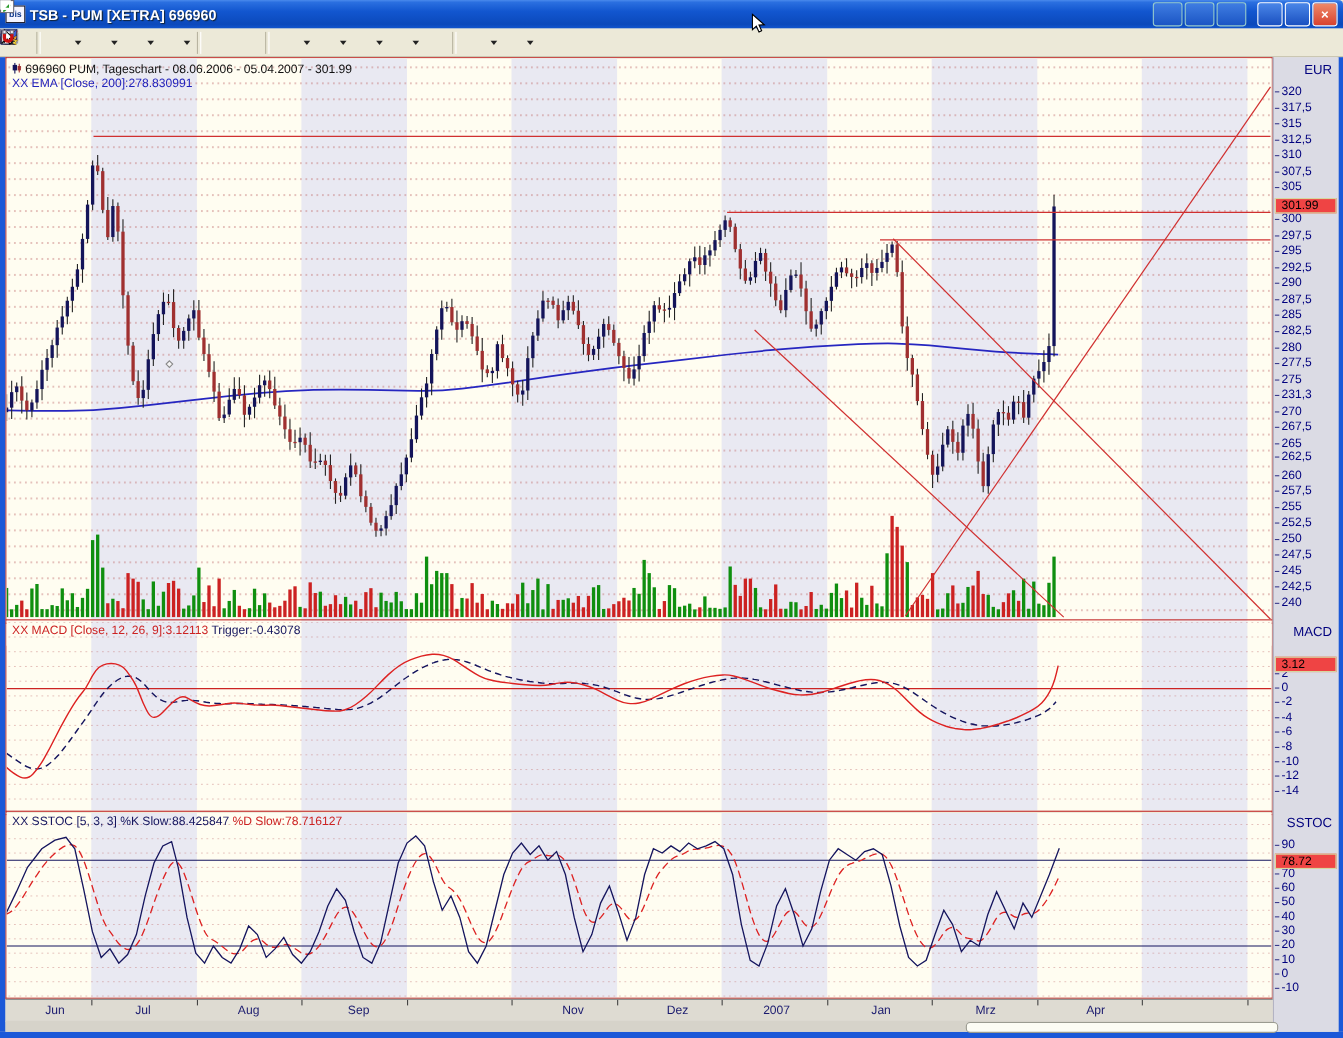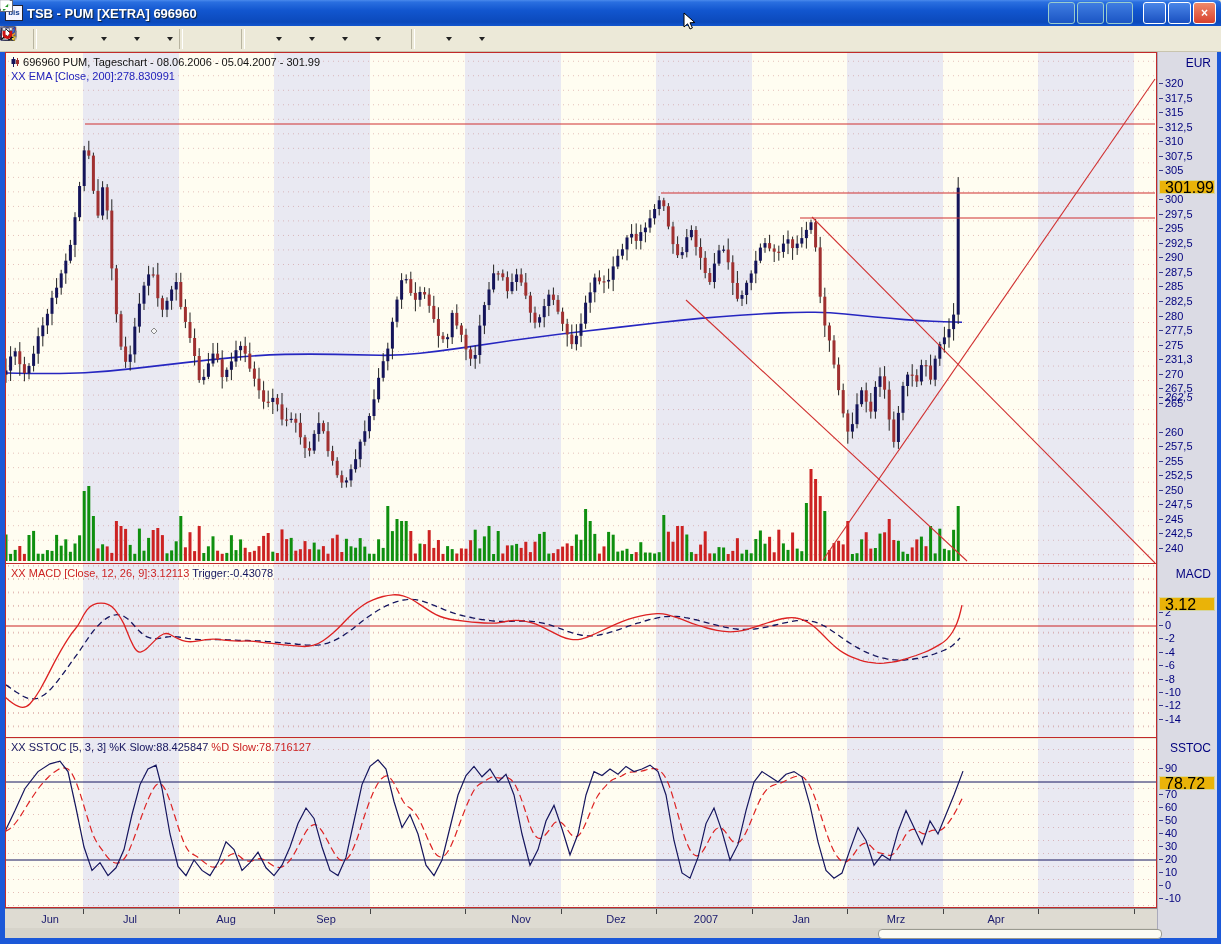--- a/index.html
+++ b/index.html
@@ -43,8 +43,8 @@
   .axis-caption{position:absolute;right:6px;font-size:12px;color:#00007e;}
   .tick-label{position:absolute;left:7px;height:12px;line-height:12px;color:#00007e;white-space:nowrap;}
   .tick-label::before{content:"";position:absolute;left:-6px;top:6px;width:4px;height:1px;background:#3a3a8c;}
-  .hl-box{position:absolute;left:1px;width:56px;height:14px;background:#eab308;border:1px solid #d6d6a0;
-    color:#000;font-size:16px;line-height:13px;padding-left:5px;z-index:6;box-sizing:border-box;}
+  .hl-box{position:absolute;left:1px;width:56px;height:14px;background:#ef4444;border:1px solid #d6d6a0;
+    color:#000;font-size:11px;line-height:13px;padding-left:5px;z-index:6;box-sizing:border-box;}
   
   #month-strip{left:5px;top:908px;width:1152px;height:20px;background:#dedbd2;border-top:1px solid #888;}
   .month-label{position:absolute;top:4px;font-size:11px;color:#1a1a6e;transform:translateX(-50%);}

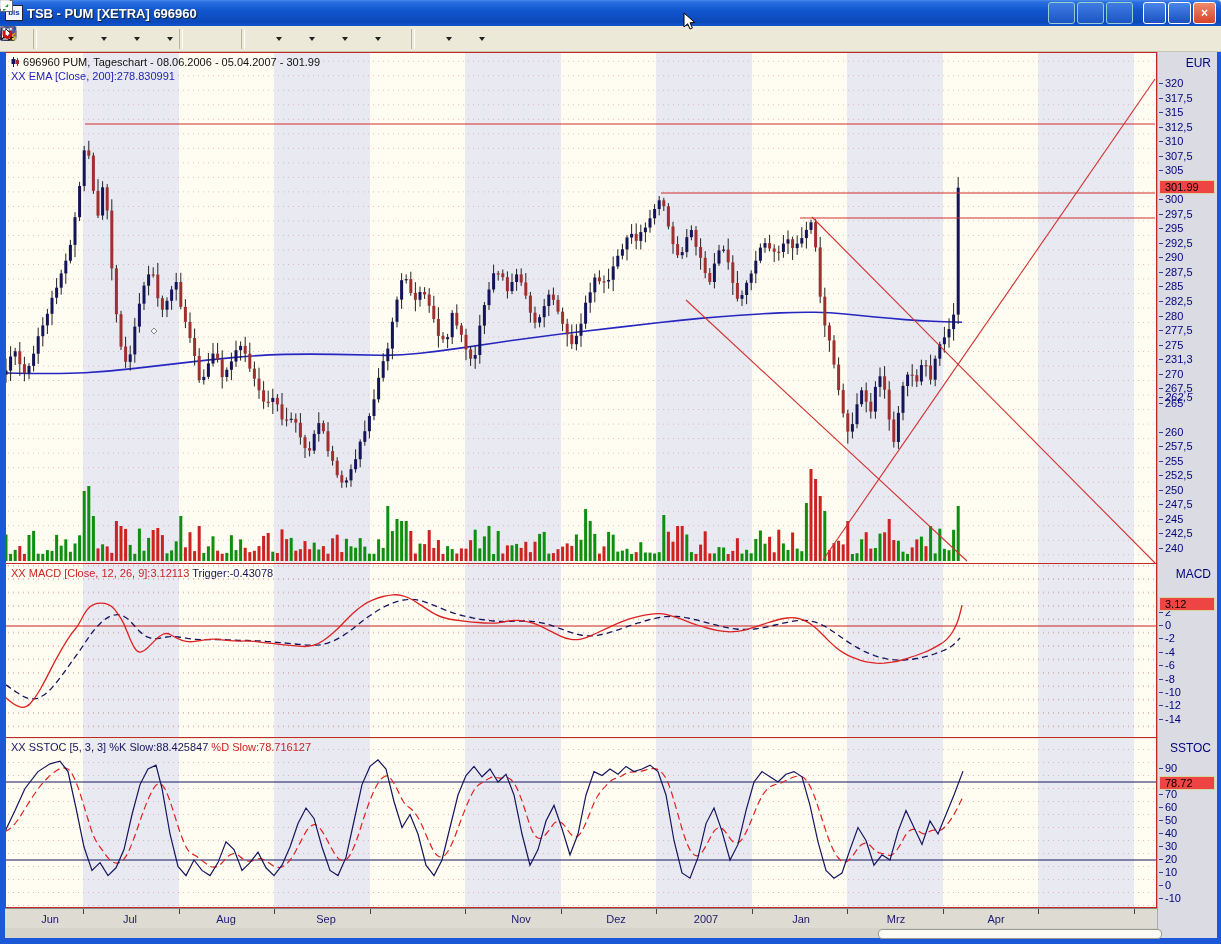--- a/index.html
+++ b/index.html
@@ -998,7 +998,7 @@
         <div class="tick-label" style="top: 315.625px;">270</div>
         <div class="tick-label" style="top: 330.156px;">267,5</div>
         <div class="tick-label" style="top: 344.688px;">265</div>
-        <div class="tick-label" style="top: 339px; font-style: italic;">262,5</div>
+        <div class="tick-label" style="top: 357px;">262,5</div>
         <div class="tick-label" style="top: 373.75px;">260</div>
         <div class="tick-label" style="top: 388.281px;">257,5</div>
         <div class="tick-label" style="top: 402.812px;">255</div>

